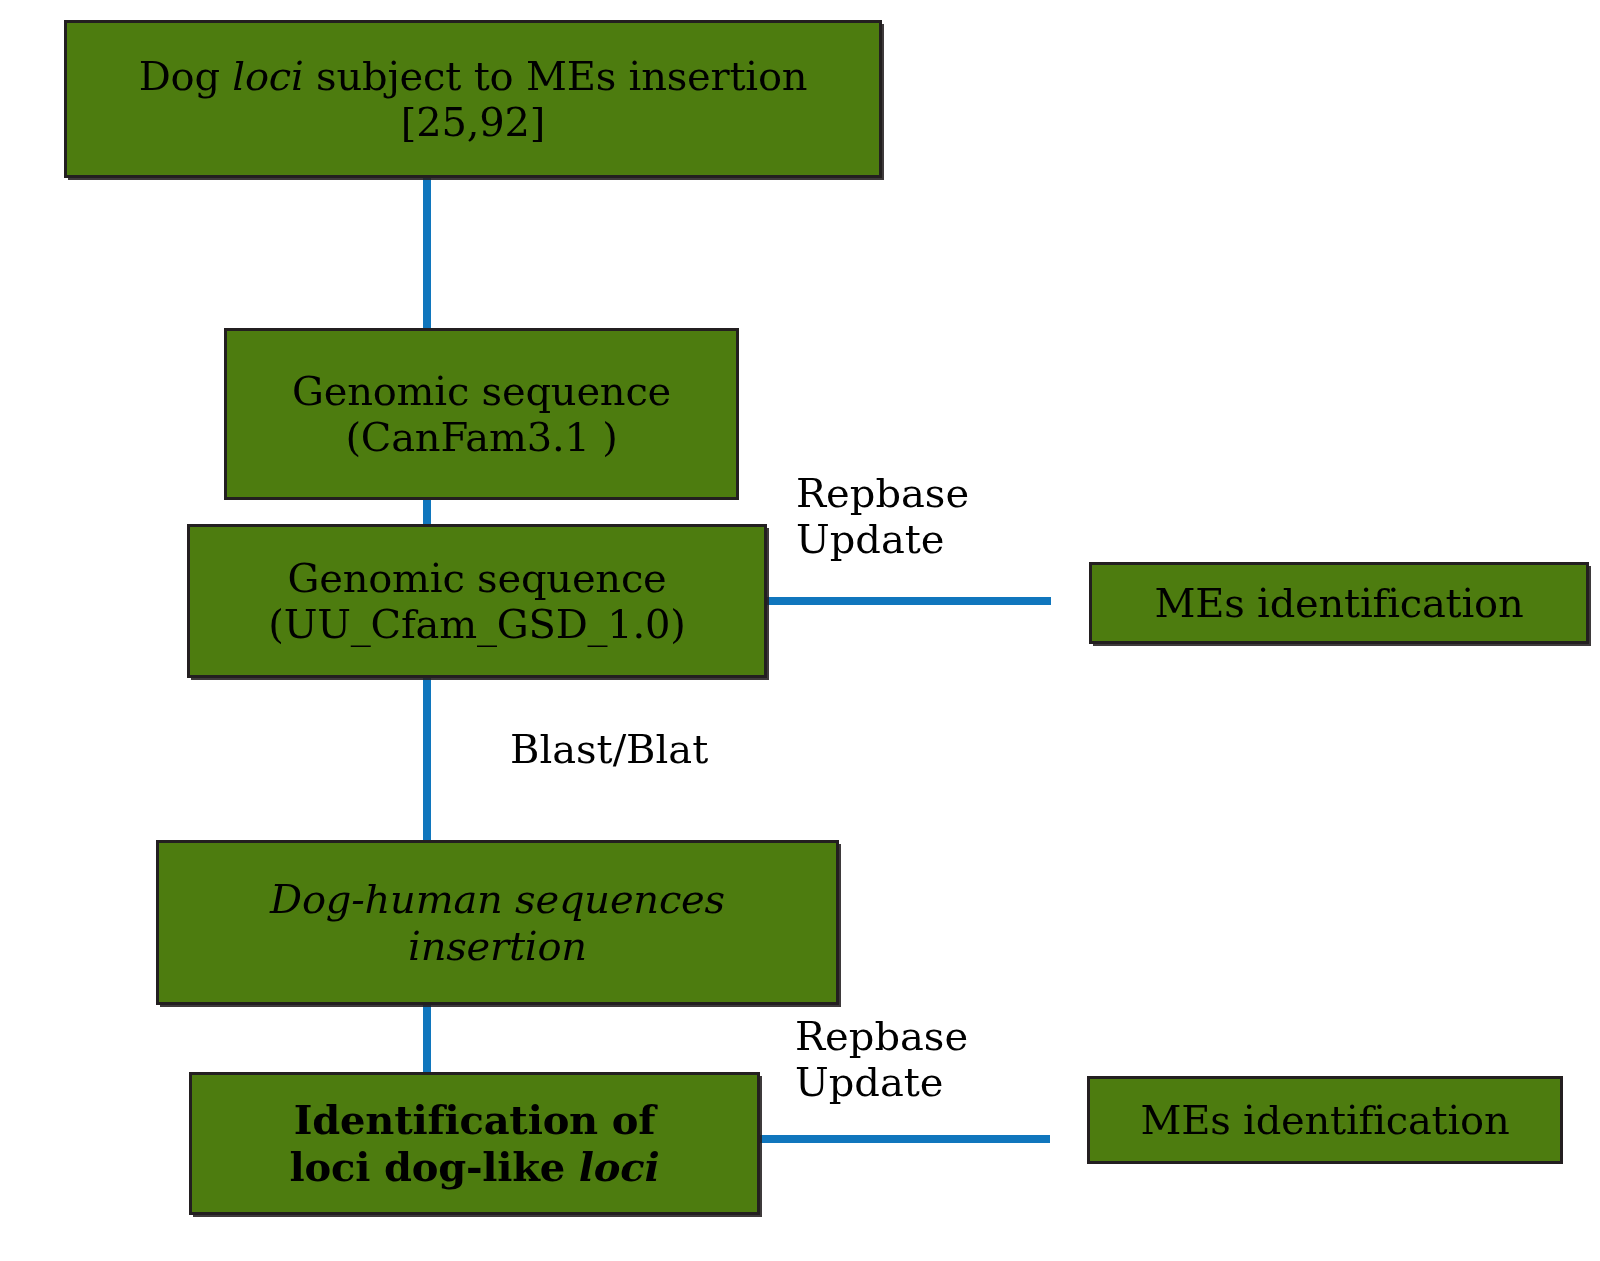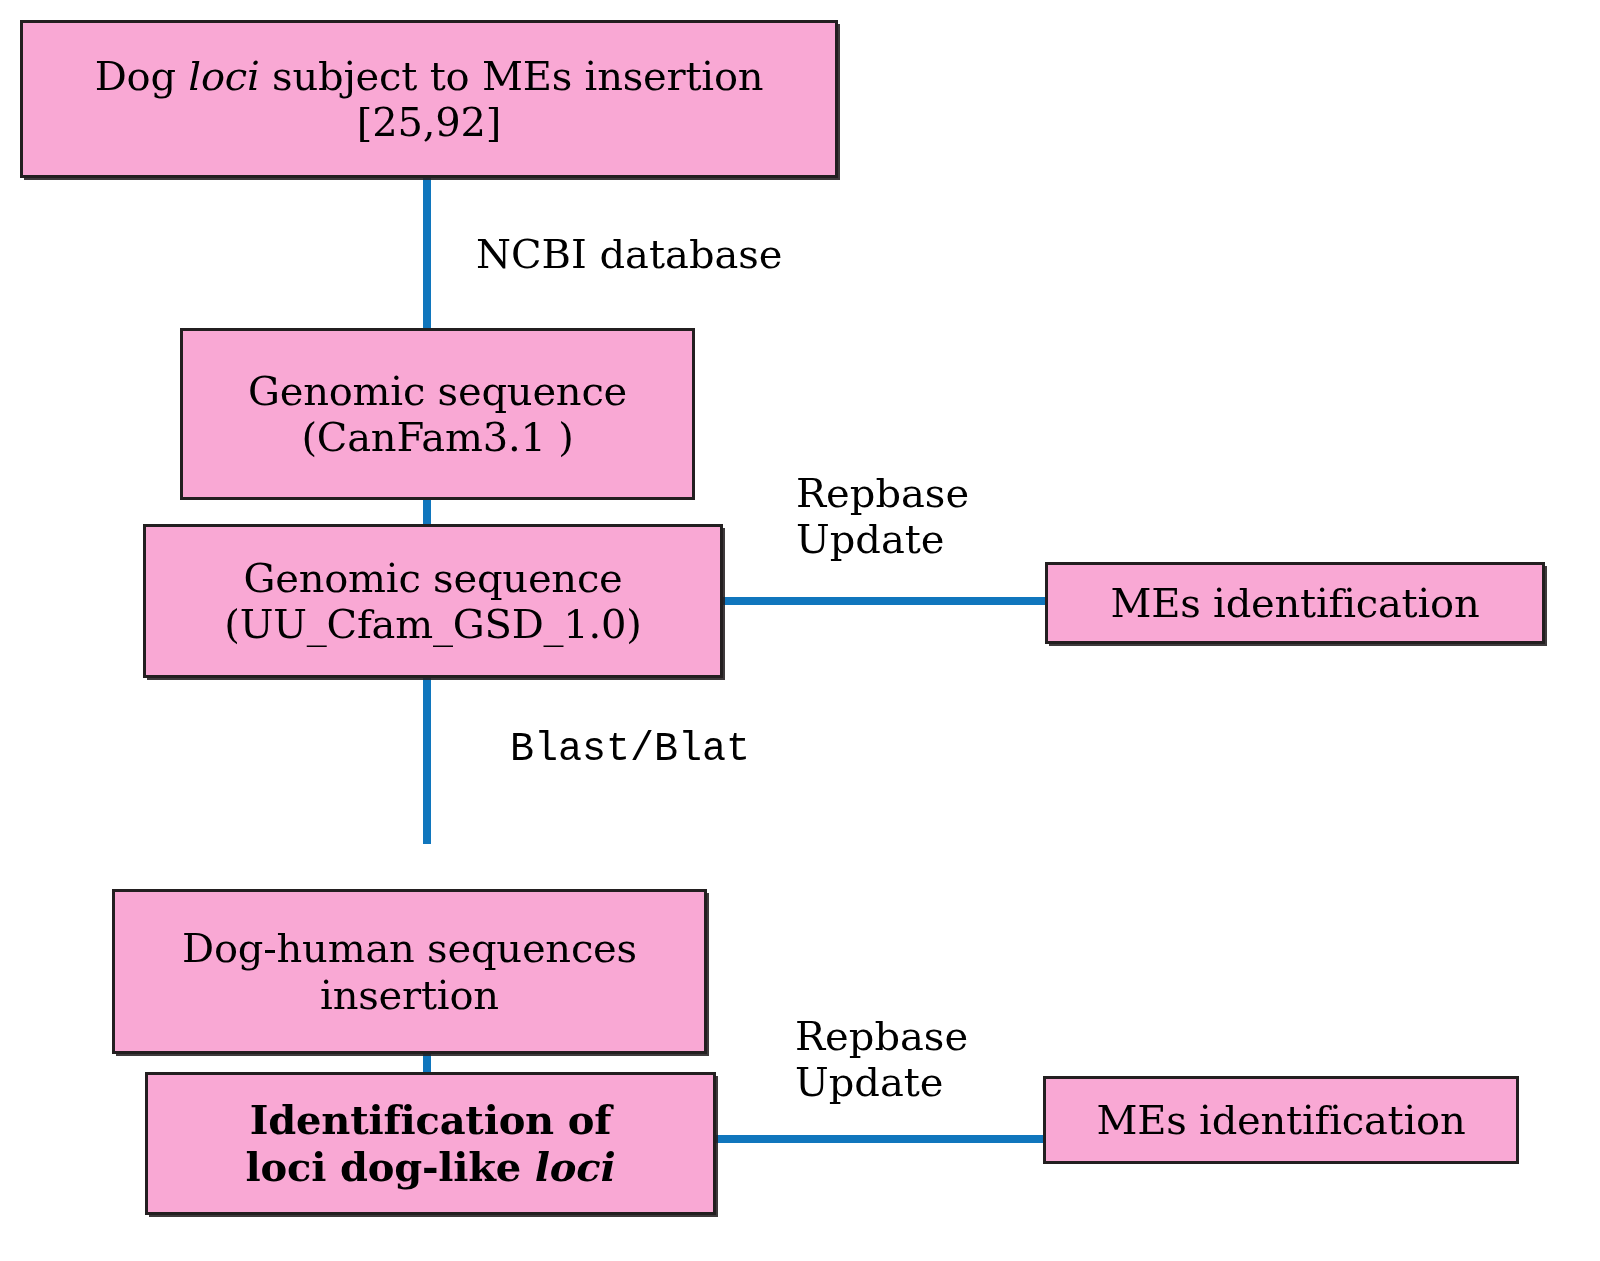--- a/index.html
+++ b/index.html
@@ -22,13 +22,14 @@
   .node {
     position: absolute;
     box-sizing: border-box;
-    background: #f9a8d4;
+    background: #4d7c0f;
     border: 3px solid #231f20;
     display: flex;
     align-items: center;
     justify-content: center;
     text-align: center;
     z-index: 3;
+    margin-left: 44px;
   }
   .node .txt {
     display: block;

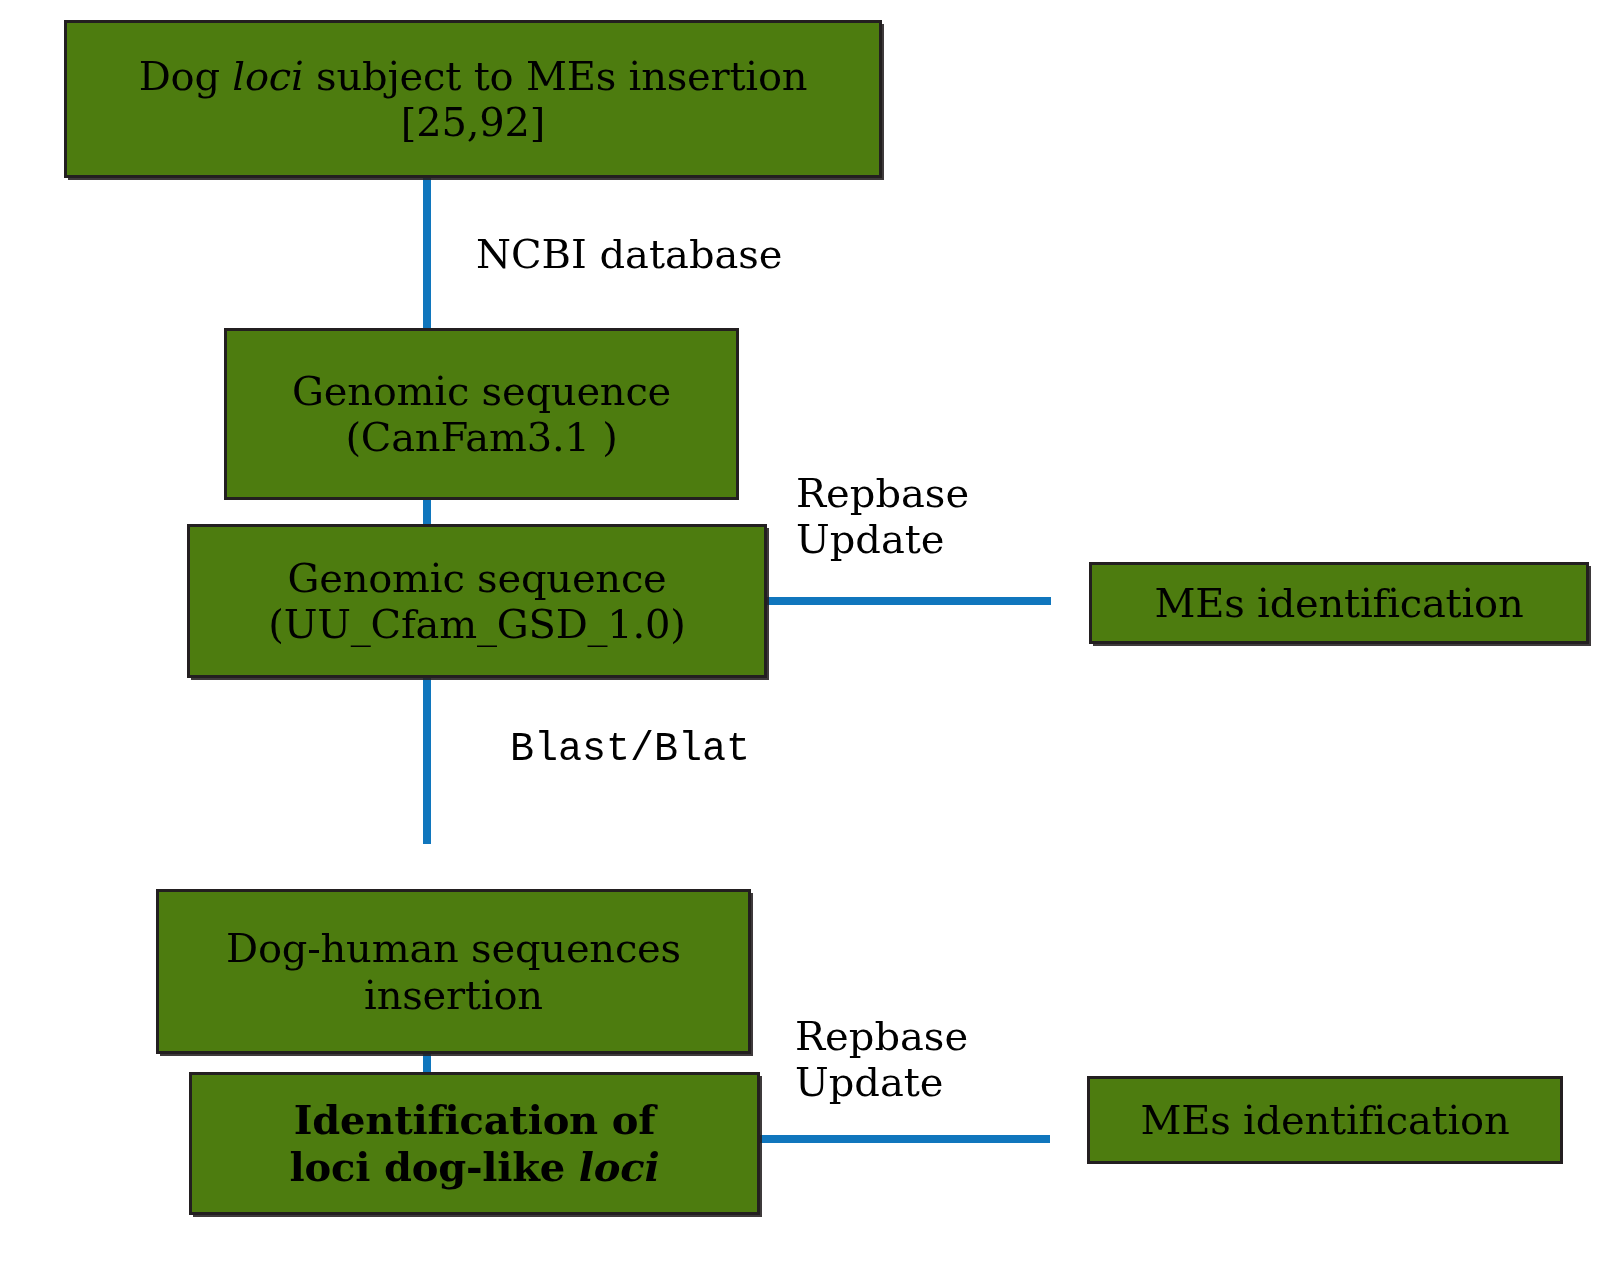--- a/index.html
+++ b/index.html
@@ -136,7 +136,6 @@
     <span class="txt">MEs identification</span>
   </div>
 
-  <div class="edge-label" id="label-ncbi">NCBI database</div>
   <div class="edge-label" id="label-repbase-1">Repbase
 Update</div>
   <div class="edge-label" id="label-blast">Blast/Blat</div>

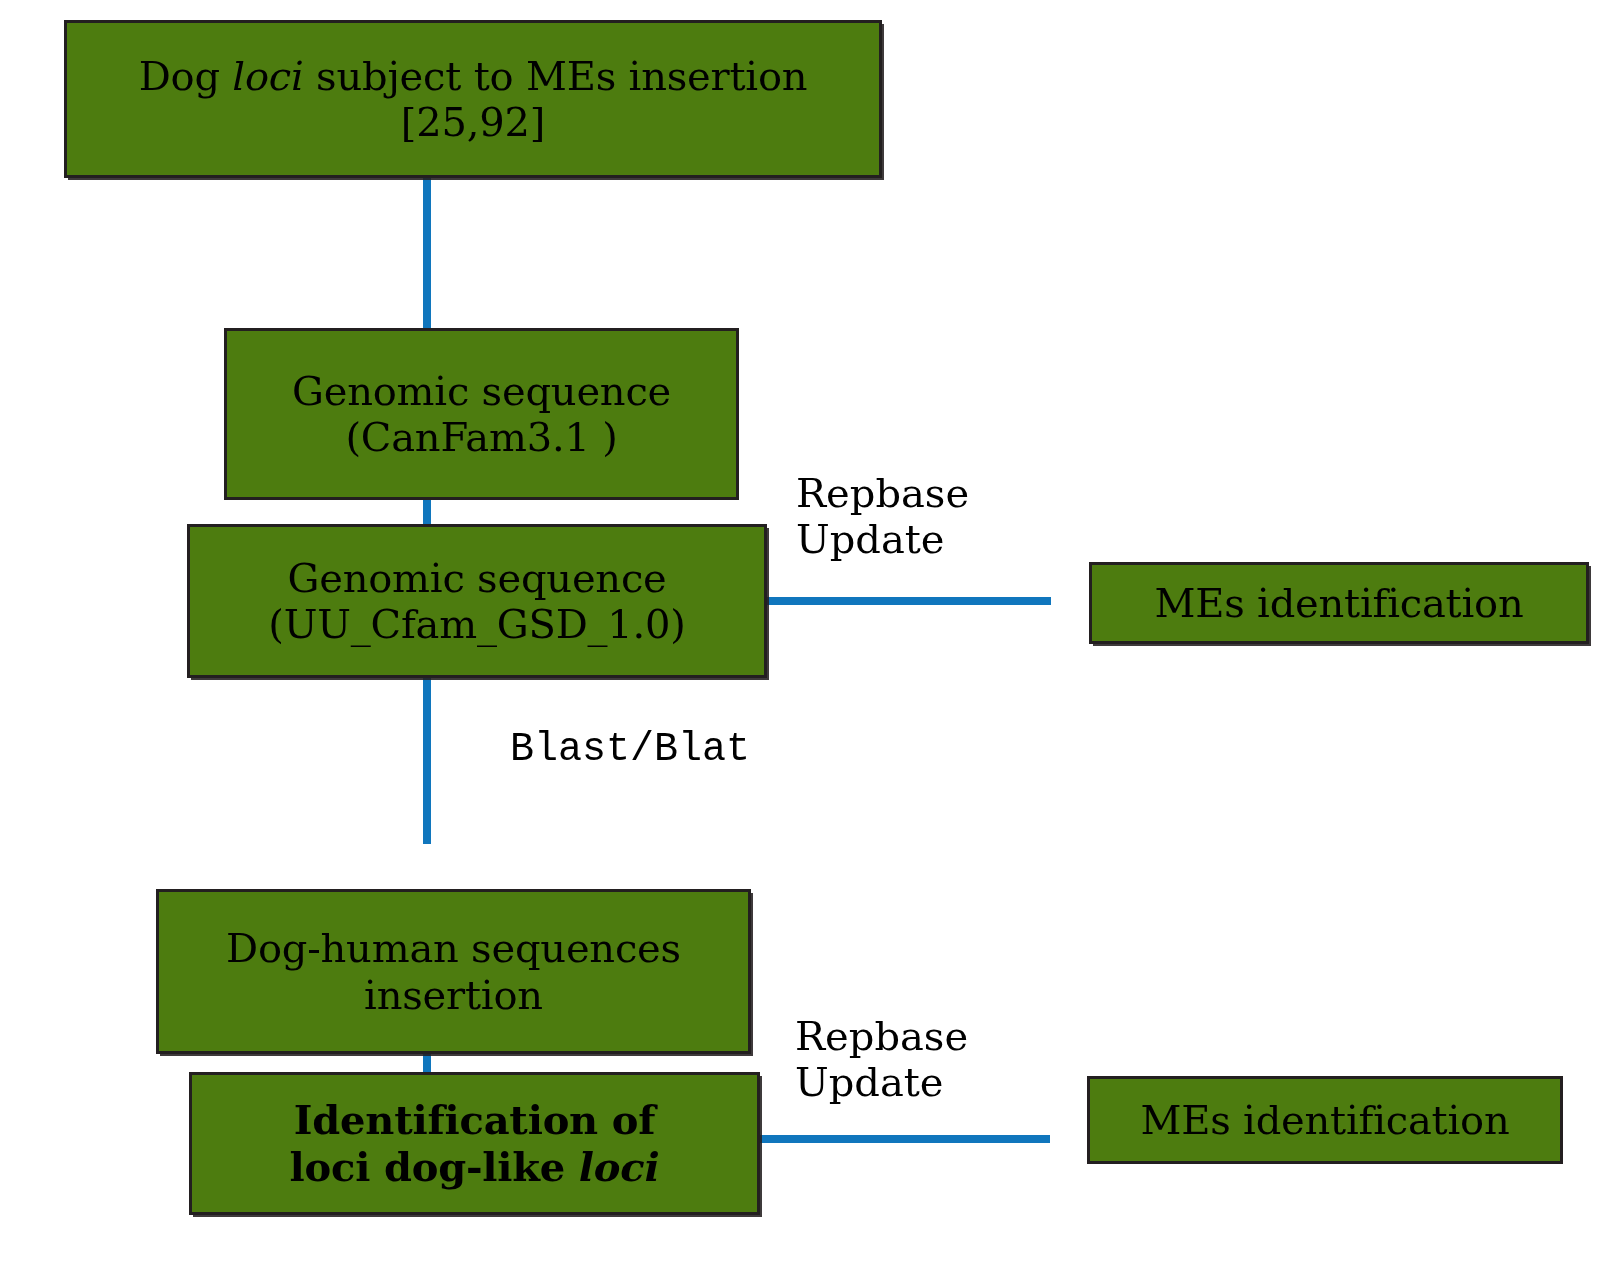--- a/index.html
+++ b/index.html
@@ -91,7 +91,7 @@
   }
   #label-ncbi     { left: 476px; top: 232px; }
   #label-repbase-1{ left: 796px; top: 471px; }
-  #label-blast    { left: 510px; top: 727px; font-family: Liberation Mono, monospace; }
+  #label-blast    { left: 510px; top: 727px; }
   #label-repbase-2{ left: 795px; top: 1014px; }
 
   em { font-style: italic; }

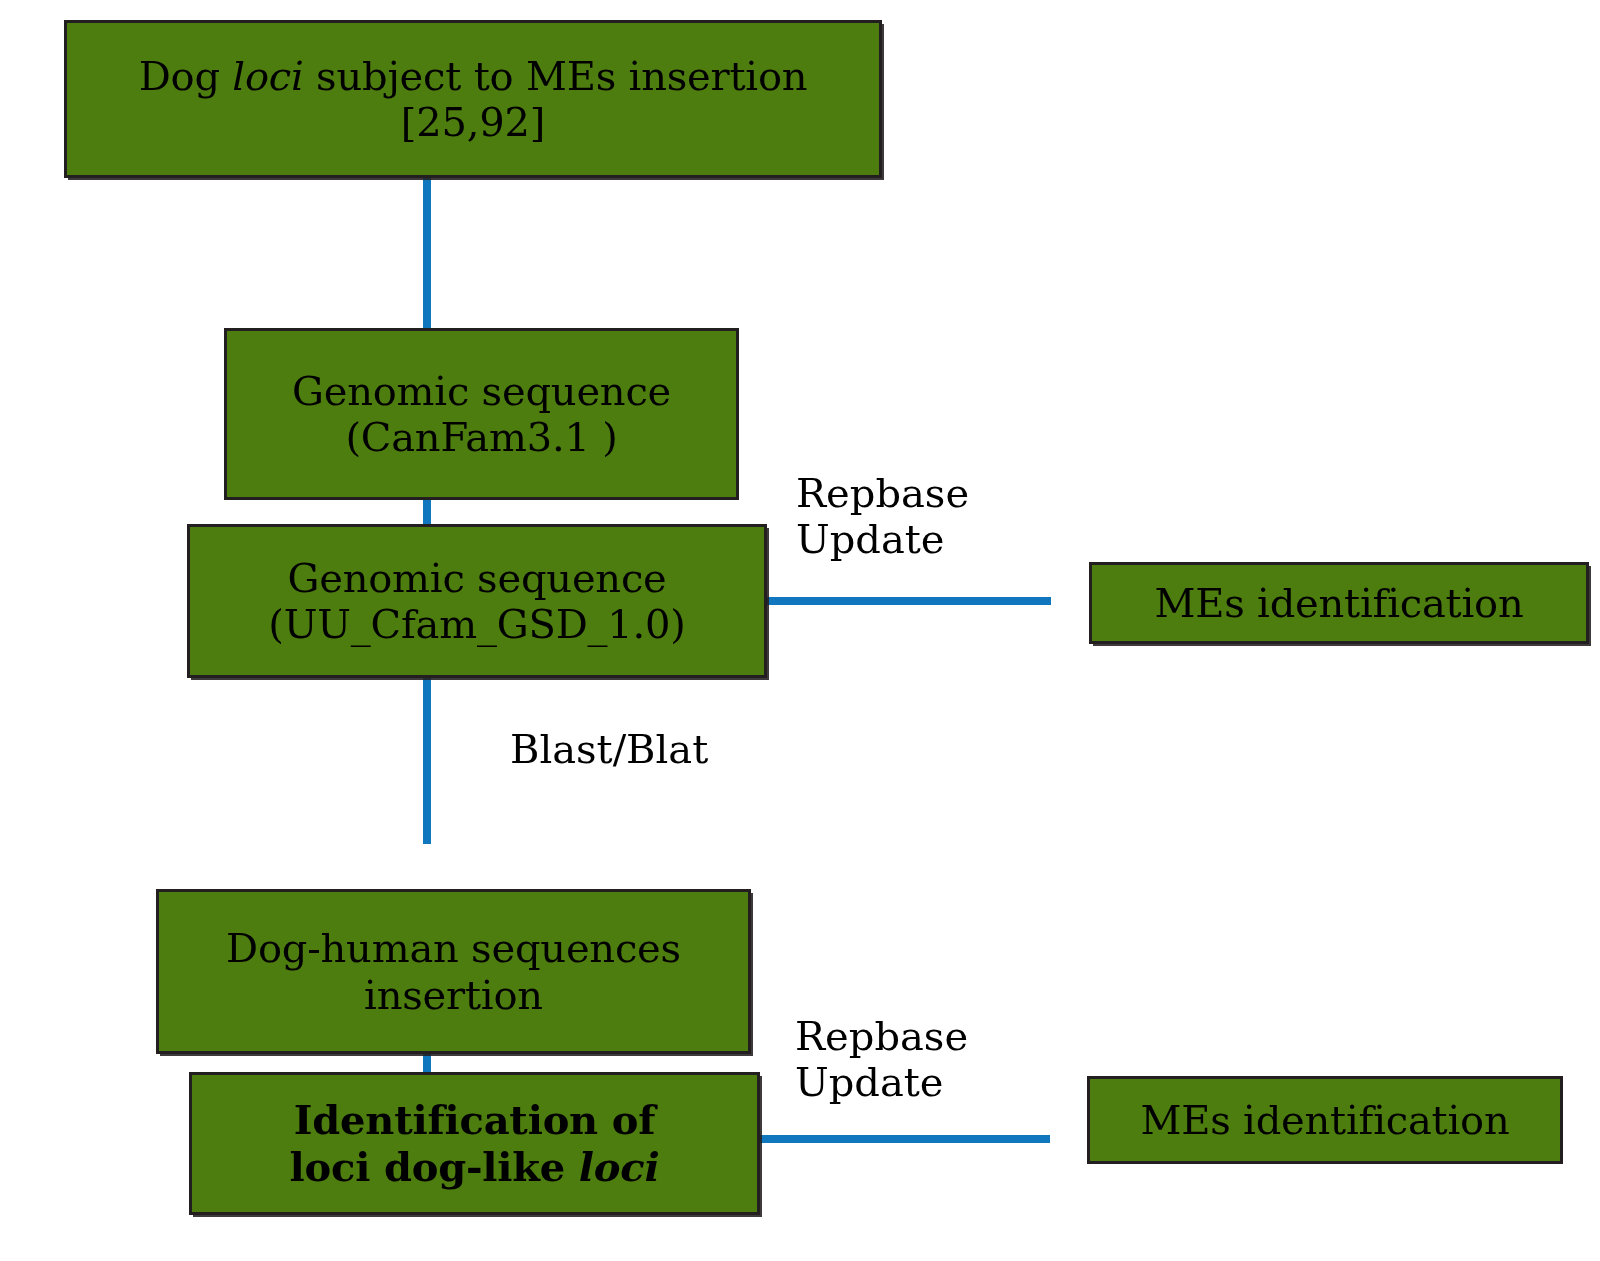--- a/index.html
+++ b/index.html
@@ -55,7 +55,7 @@
   #node-me-1          { left: 1045px; top: 562px;  width: 500px; height: 82px; }
   #node-me-1 .txt     { font-size: 40px; }
 
-  #node-comparison    { left: 112px;  top: 889px;  width: 595px; height: 165px; }
+  #node-comparison    { left: 112px;  top: 840px;  width: 683px; height: 165px; font-style: italic; }
   #node-comparison .txt { font-size: 40px; }
 
   #node-human-loci    { left: 145px;  top: 1072px; width: 571px; height: 143px; font-weight: bold; }

